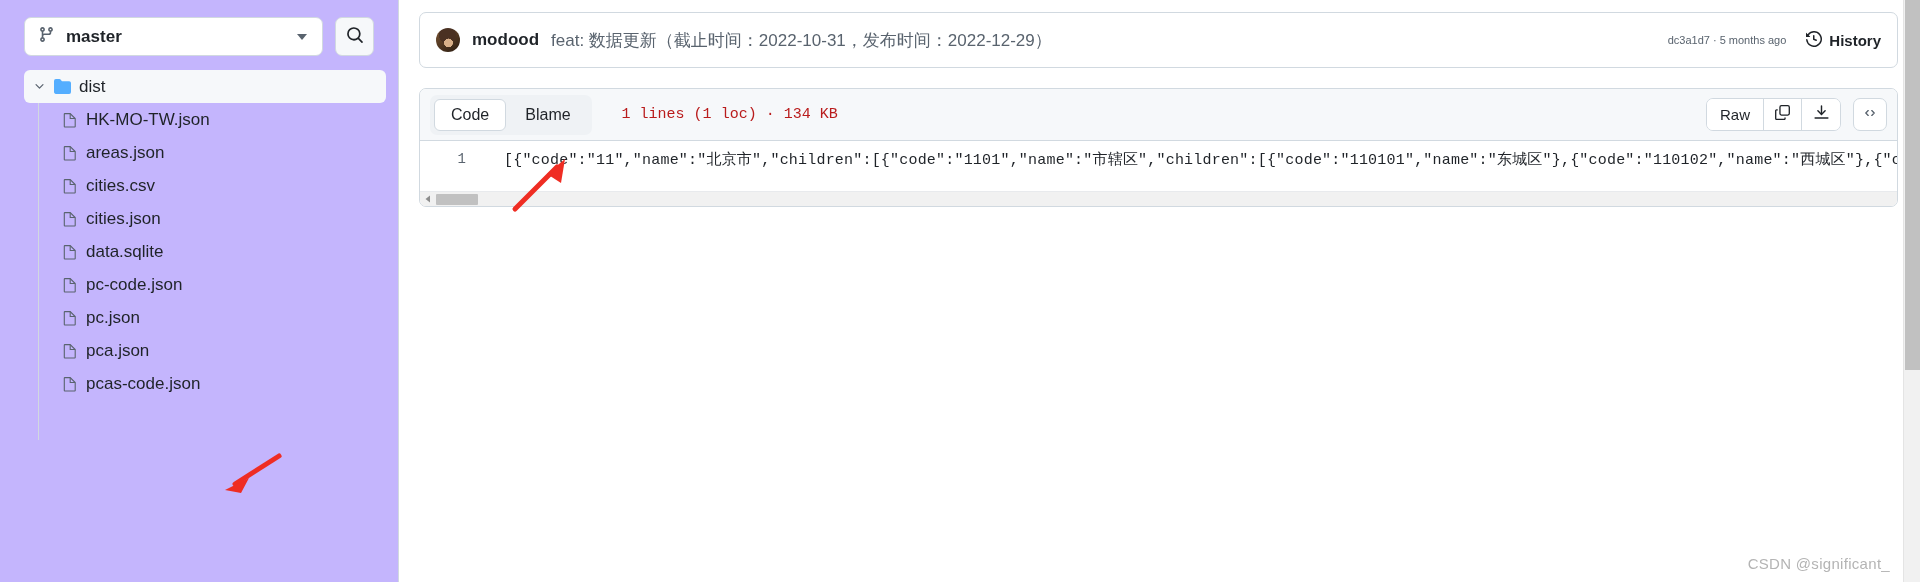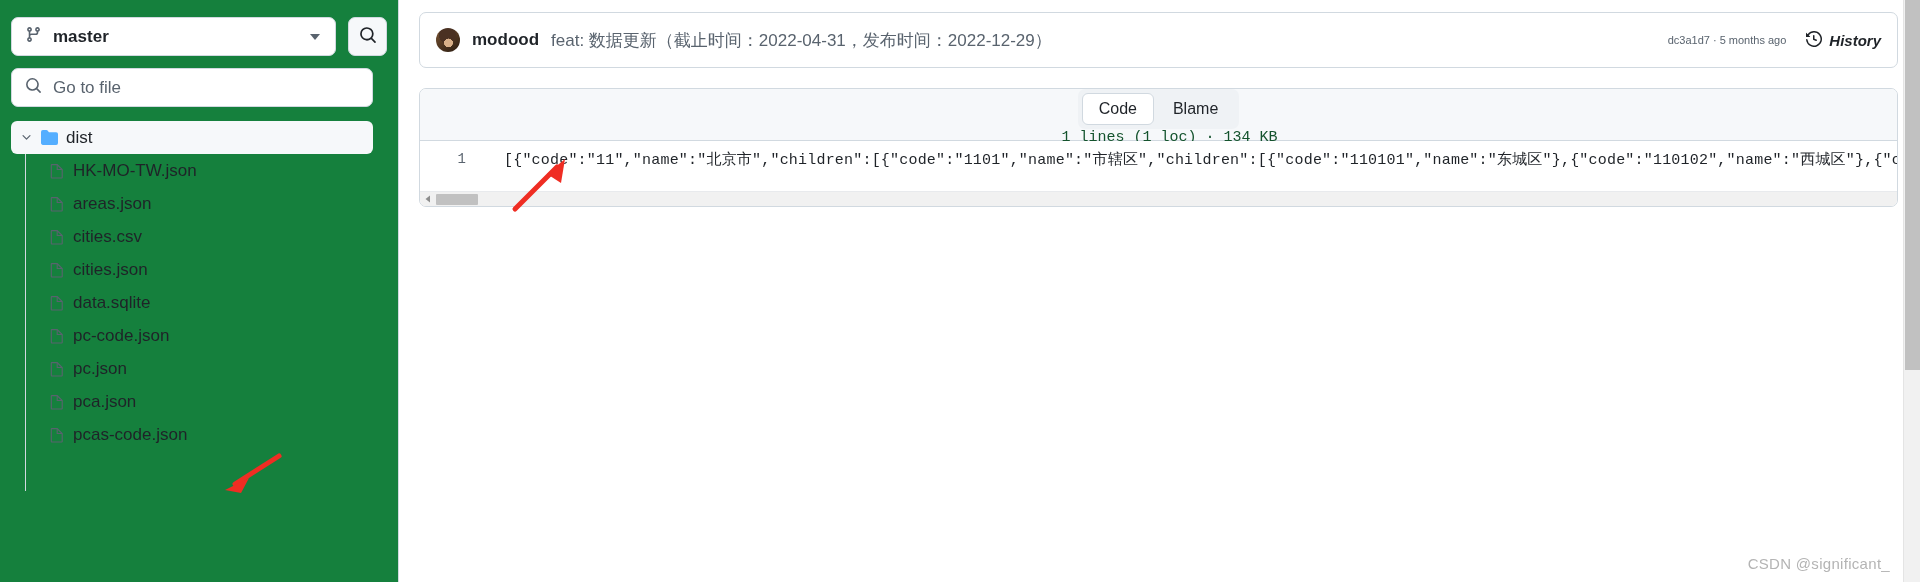--- a/index.html
+++ b/index.html
@@ -25,9 +25,9 @@
   .sidebar {
     width: 399px;
     height: 582px;
-    background: #15803d;
+    background: #c4b5fd;
     border-right: 1px solid #d1d9e0;
-    padding: 0 11px;
+    padding: 0 24px;
     position: relative;
     flex: 0 0 399px;
     overflow: hidden;

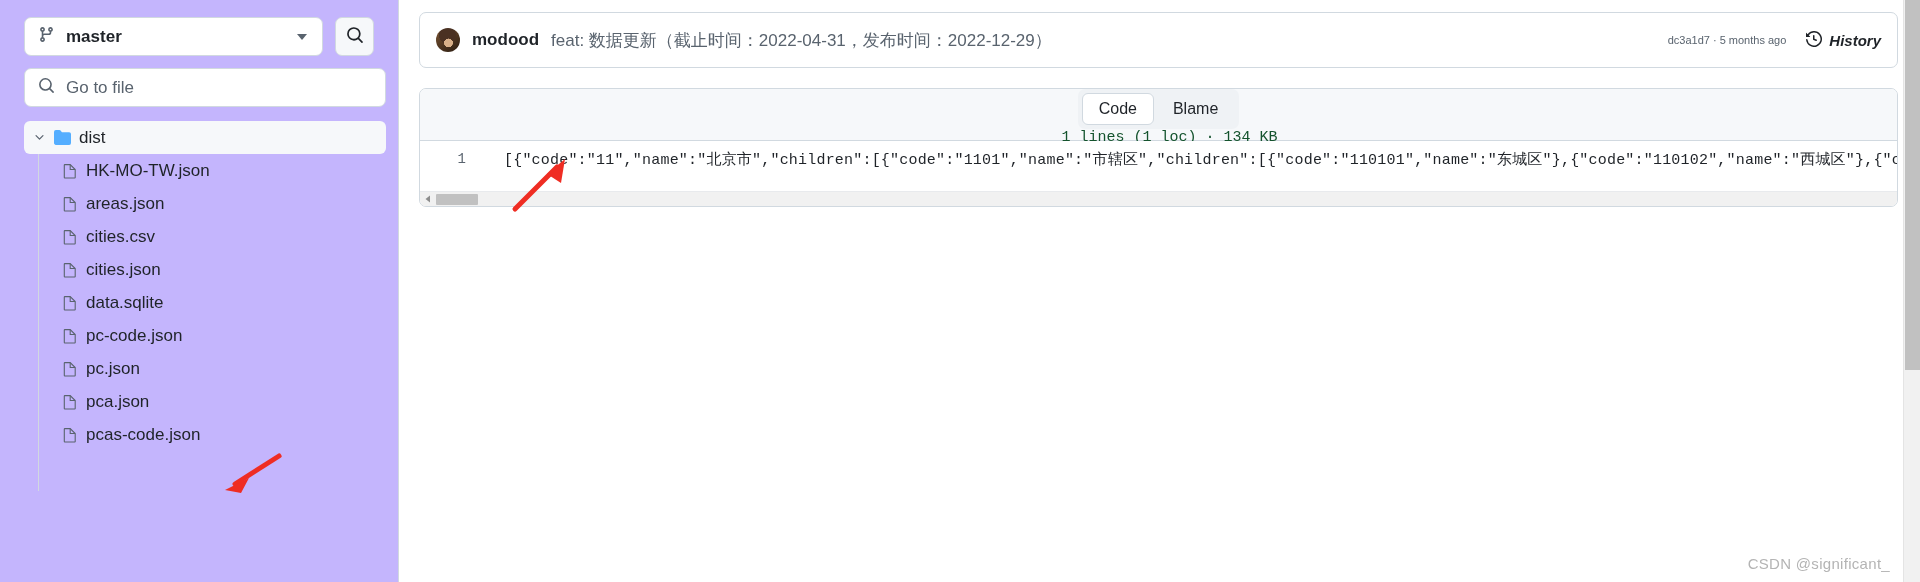--- a/index.html
+++ b/index.html
@@ -538,7 +538,7 @@
     <div class="commit-bar">
       <div class="avatar"></div>
       <span class="commit-author">modood</span>
-      <span class="commit-msg">feat: 数据更新（截止时间：2022-04-31，发布时间：2022-12-29）</span>
+      <span class="commit-msg">feat: 数据更新（截止时间：2022-10-31，发布时间：2022-12-29）</span>
       <div class="commit-right">
         <span class="commit-meta">dc3a1d7 · 5 months ago</span>
         <span class="history-btn">

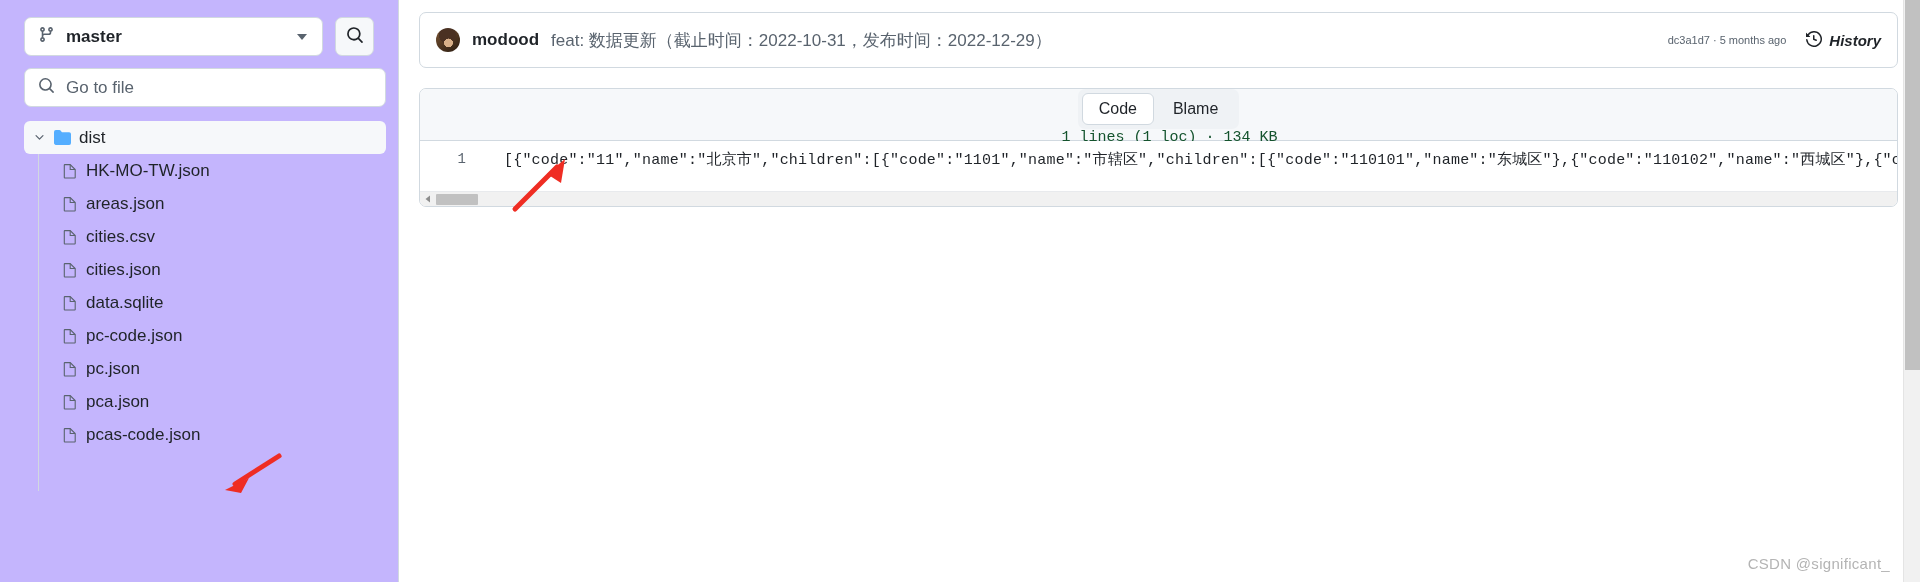--- a/index.html
+++ b/index.html
@@ -217,7 +217,6 @@
     font-weight: 700;
     color: #1f2328;
     cursor: pointer;
-    font-style: italic;
   }
 
   

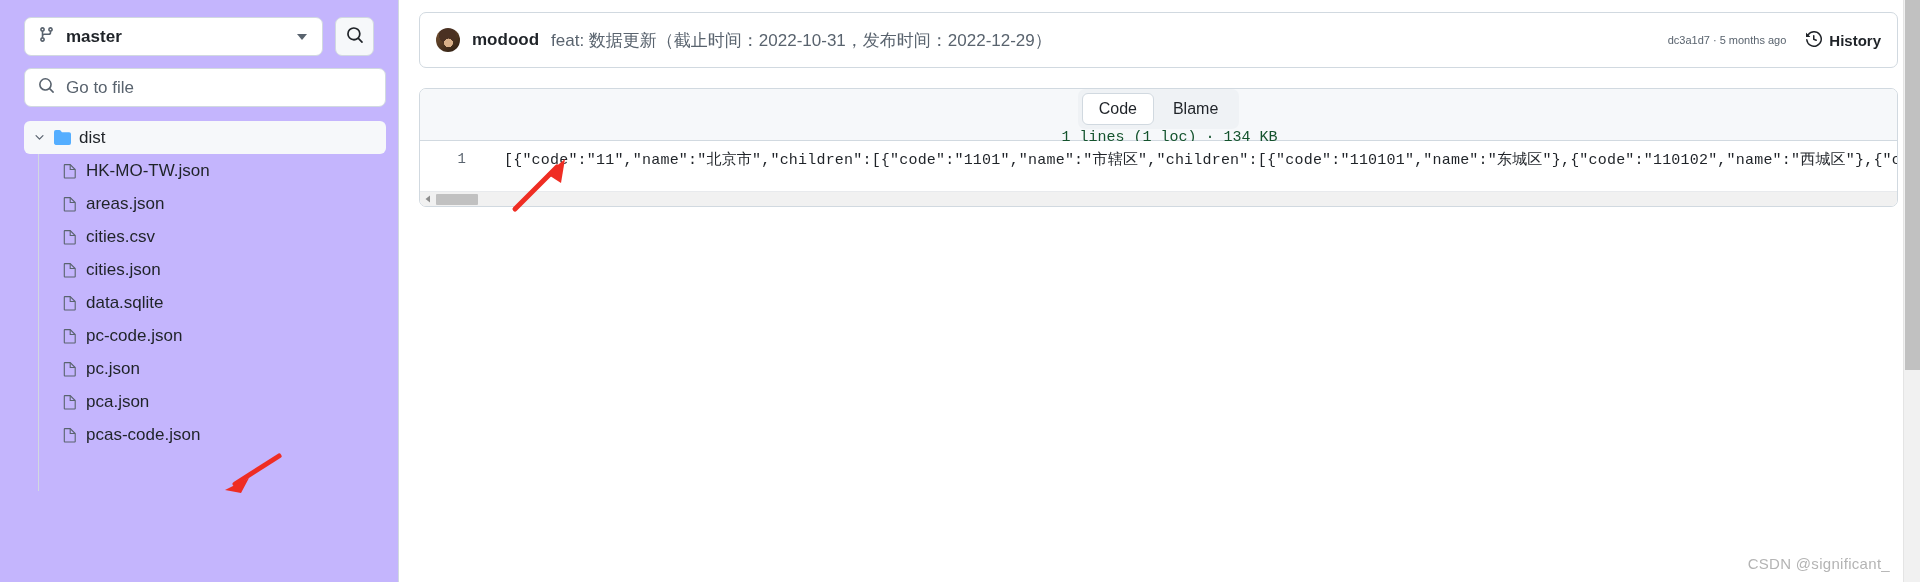--- a/index.html
+++ b/index.html
@@ -404,14 +404,6 @@
       </div>
     </div>
 
-    <div class="gotofile">
-      <span>
-        <svg width="17" height="17" viewBox="0 0 16 16" fill="#59636e">
-          <path d="M10.68 11.74a6 6 0 0 1-7.922-8.982 6 6 0 0 1 8.982 7.922l3.04 3.04a.749.749 0 0 1-.326 1.275.749.749 0 0 1-.734-.215ZM11.5 7a4.499 4.499 0 1 0-8.997 0A4.499 4.499 0 0 0 11.5 7Z"></path>
-        </svg>
-      </span>
-      <input type="text" placeholder="Go to file" style="">
-    </div>
 
     <div class="tree">
 

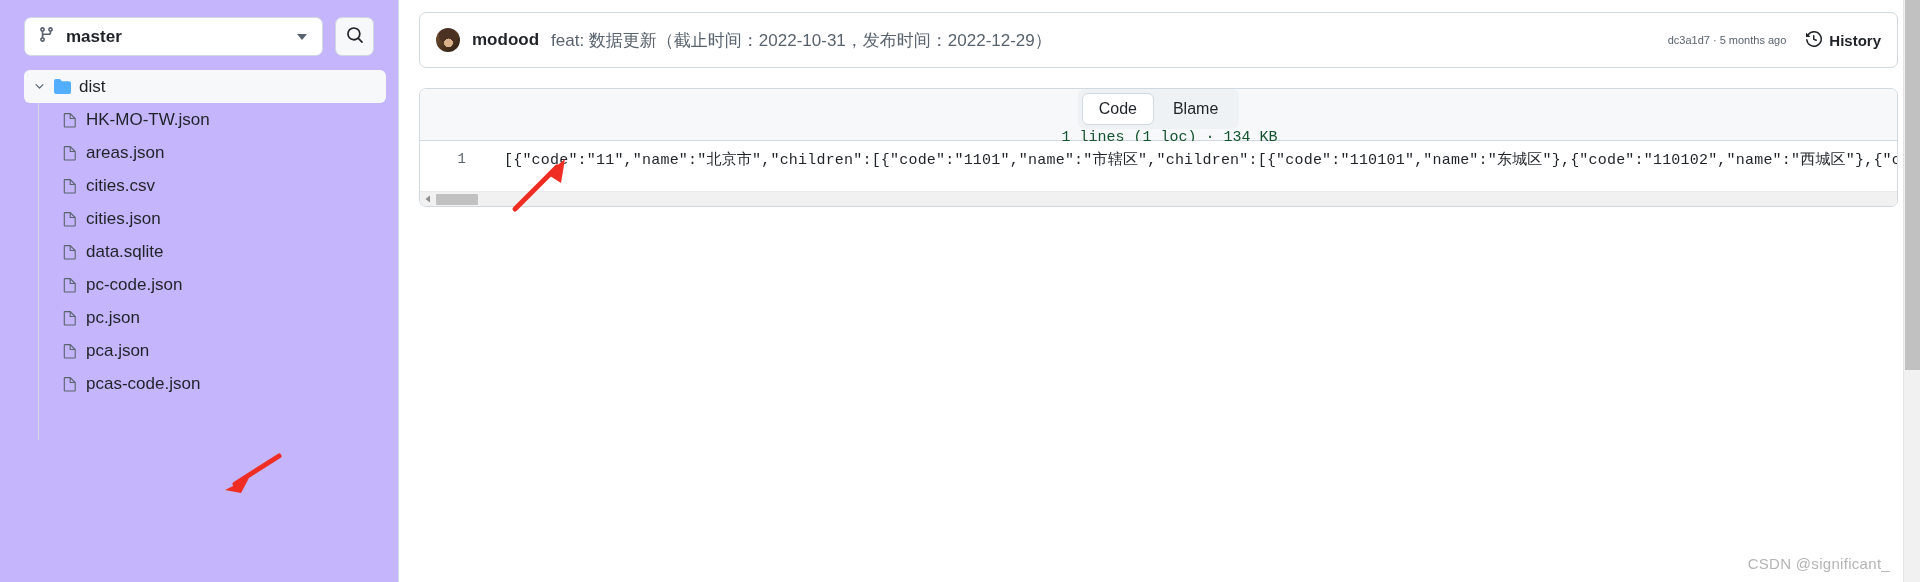--- a/index.html
+++ b/index.html
@@ -235,7 +235,6 @@
     align-items: center;
     padding: 0 10px;
     gap: 0;
-    flex-direction: column;
   }
   .seg {
     display: flex;

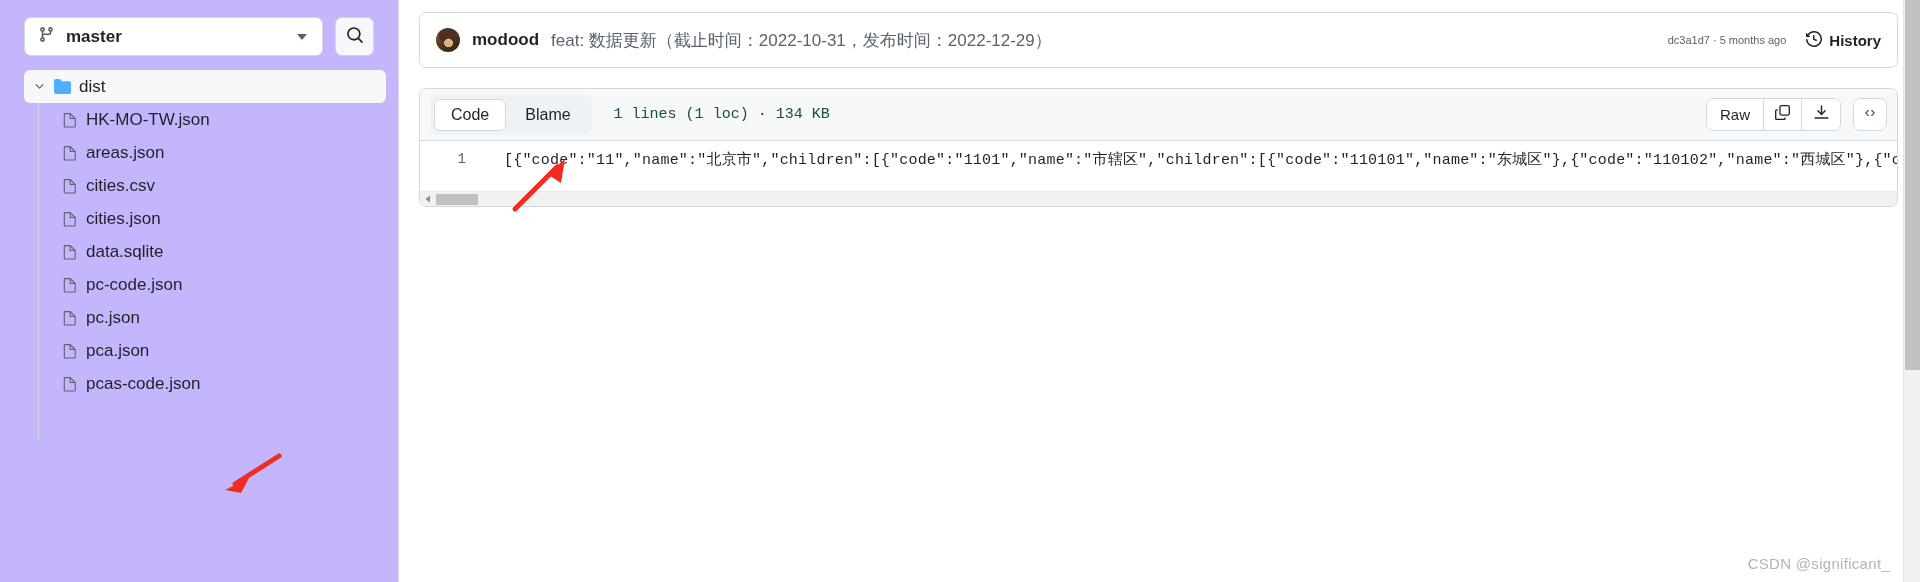--- a/index.html
+++ b/index.html
@@ -258,10 +258,10 @@
     font-weight: 400;
   }
   .file-stats {
-    margin-left: 22px;
+    margin-left: 30px;
     font-family: "Liberation Mono", monospace;
     font-size: 15px;
-    color: #14532d;
+    color: #b91c1c;
   }
   .file-actions {
     margin-left: auto;

